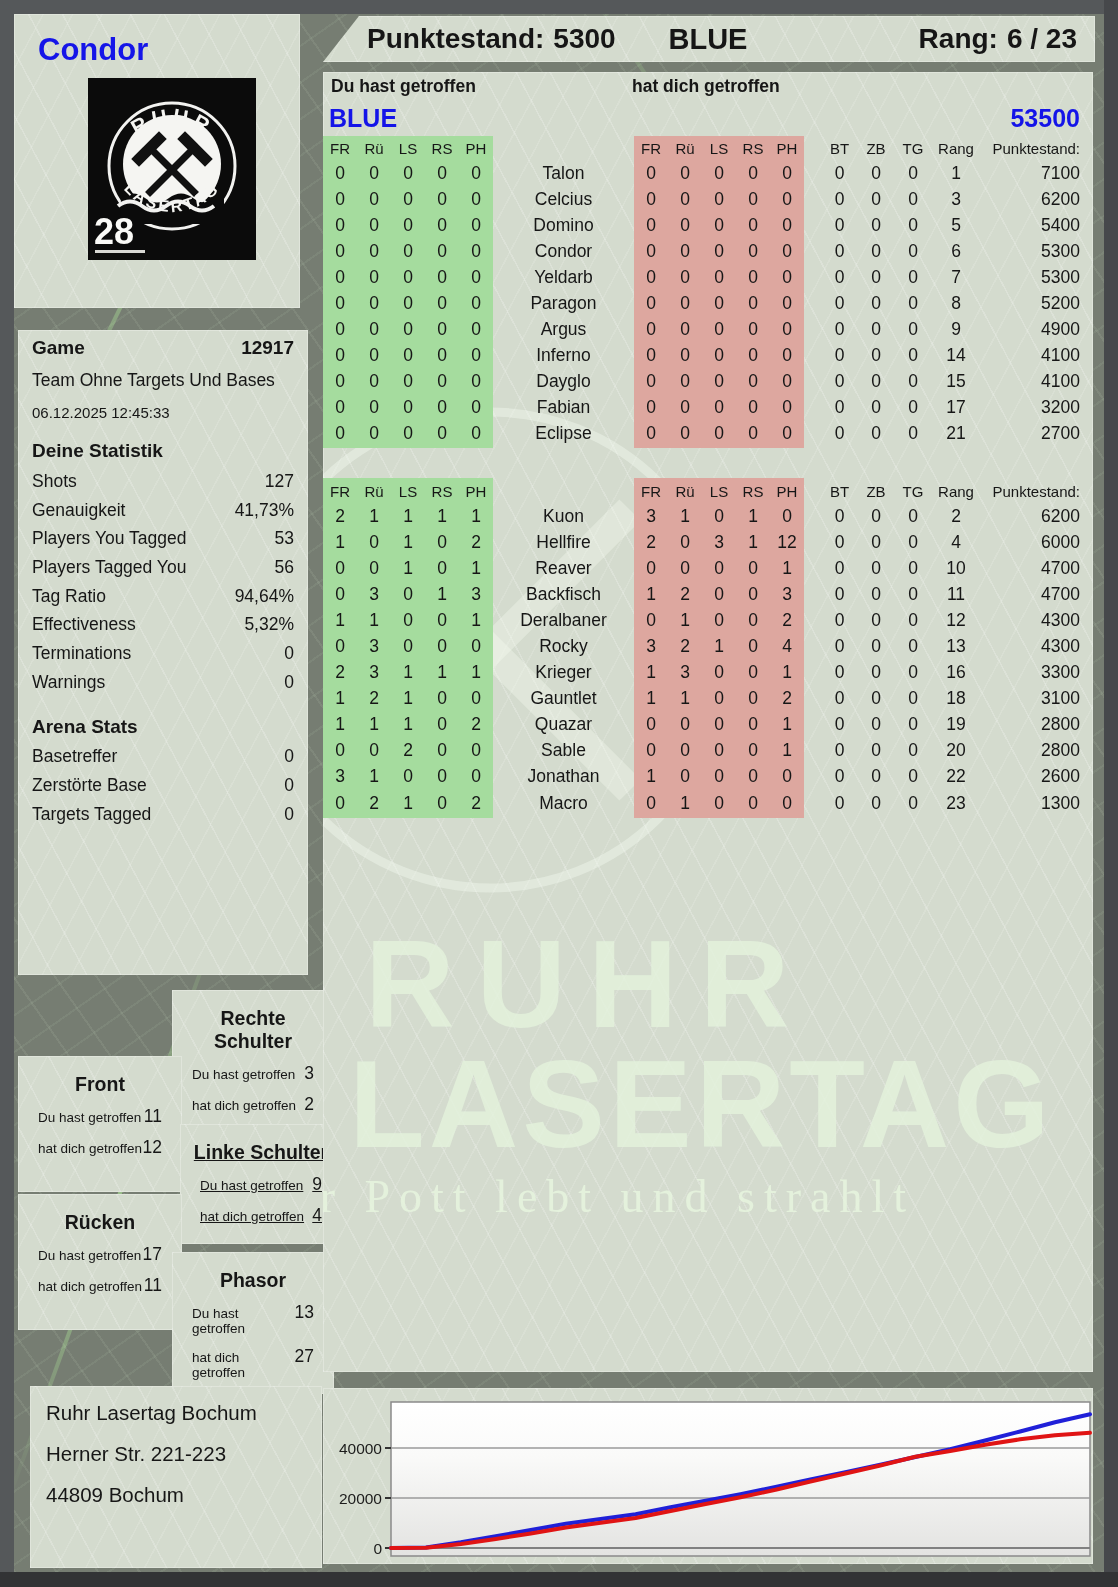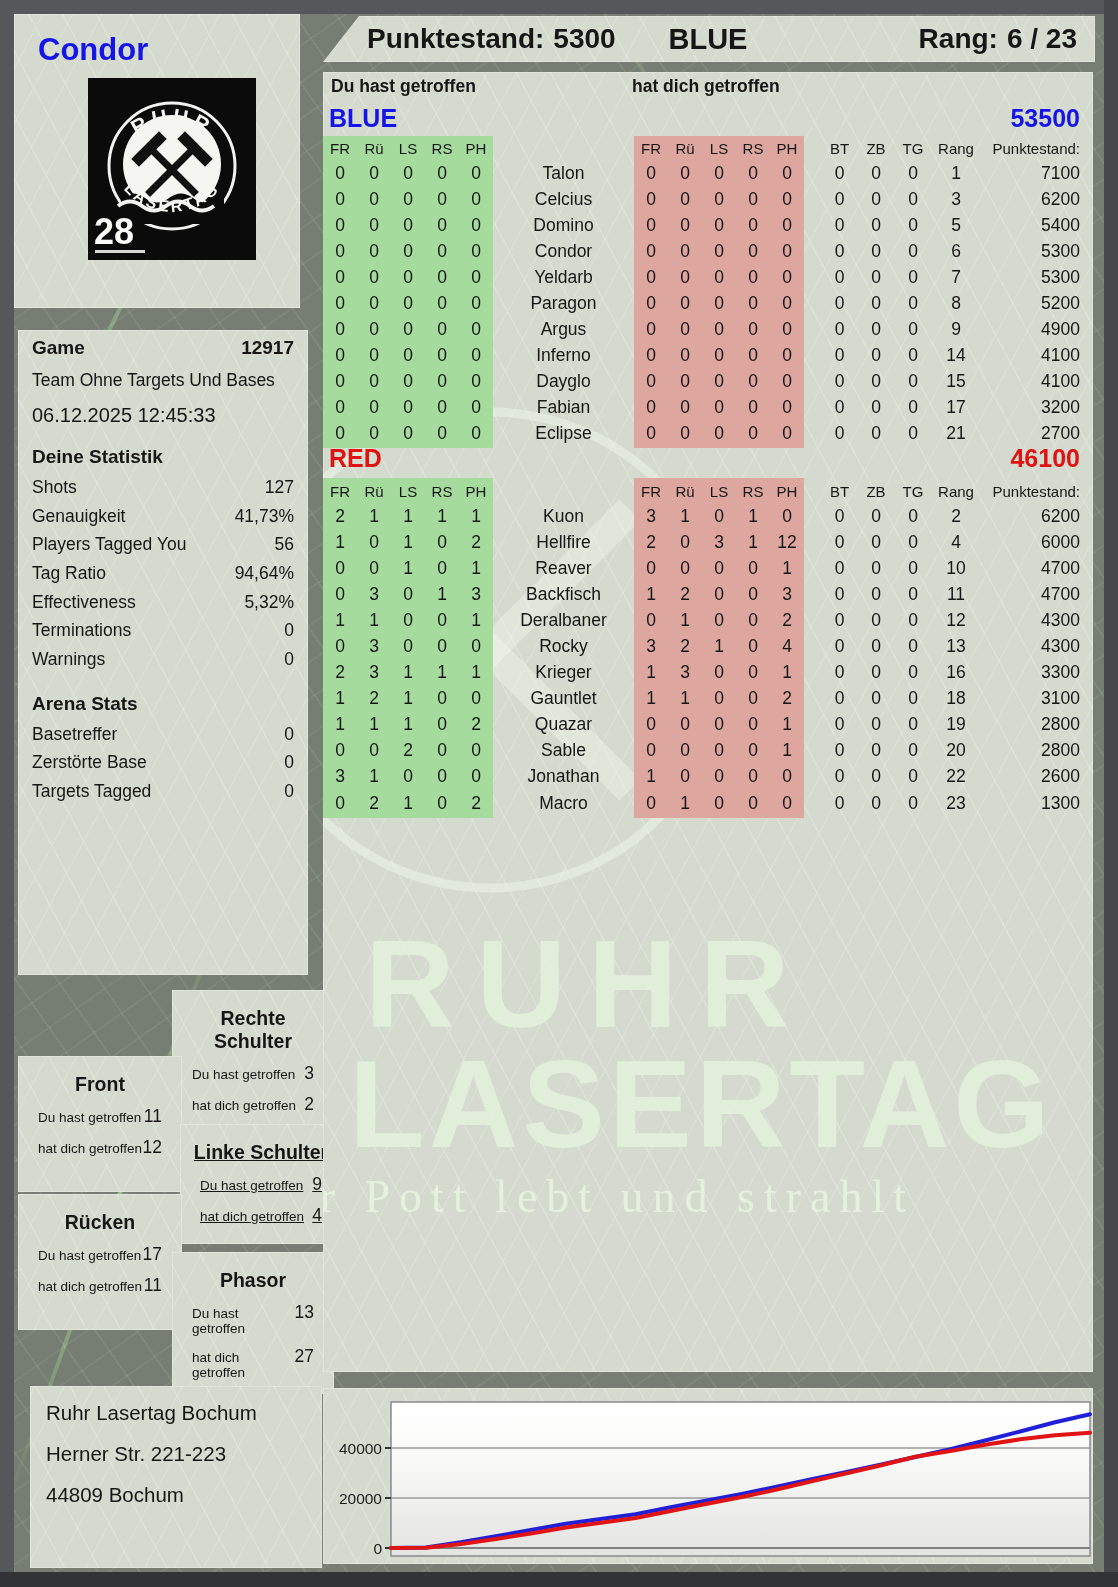--- a/index.html
+++ b/index.html
@@ -40,7 +40,7 @@
   .gp-inner{position:absolute;left:14px;right:14px;top:0;}
   .game-head{display:flex;justify-content:space-between;font-size:19px;font-weight:bold;margin-top:7px;}
   .game-mode{font-size:17.5px;margin-top:11px;}
-  .game-date{font-size:20px;margin-top:13px;}
+  .game-date{font-size:15px;margin-top:13px;}
   .sec-title{font-size:19px;font-weight:bold;margin-top:19px;margin-bottom:5px;}
   .sec-title.arena{}
   .statrow{display:flex;justify-content:space-between;align-items:center;height:28.7px;font-size:17.5px;}

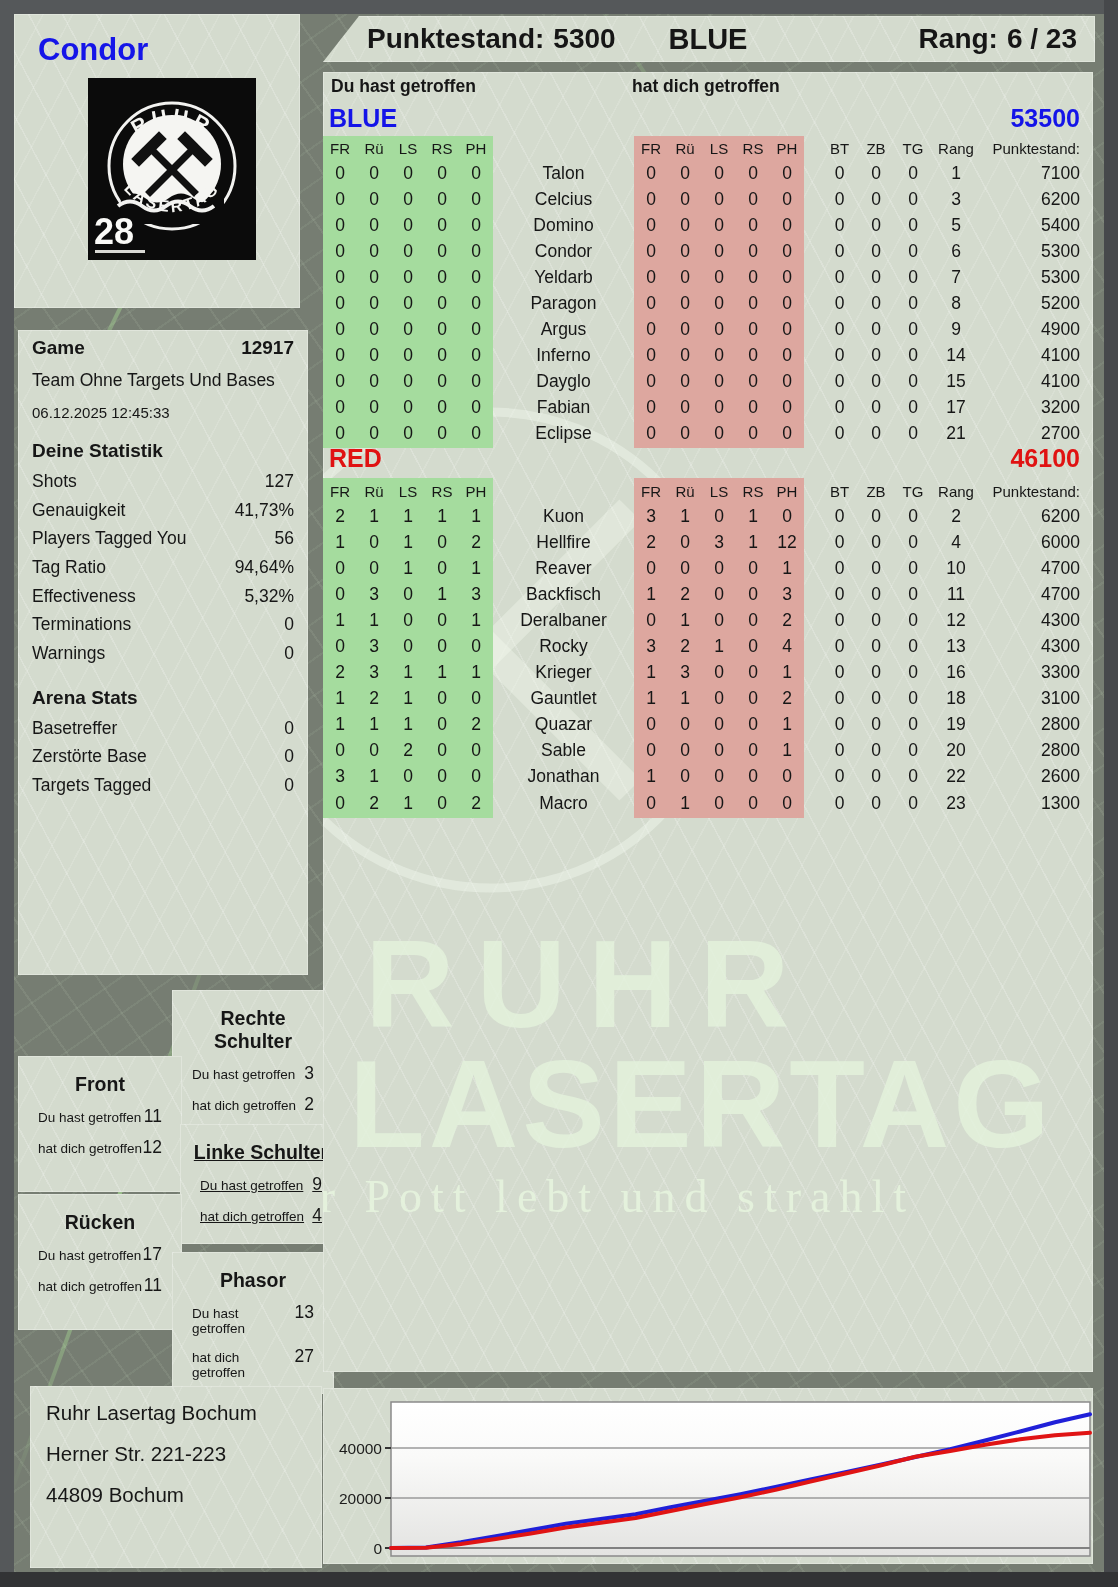--- a/index.html
+++ b/index.html
@@ -513,10 +513,6 @@
     <div class="ttable" id="team1">
         <div class="bgblock" style="left: 0px; top: 406px; height: 340px; background: rgb(165, 220, 158);"></div>
         <div class="bgblock" style="left: 311px; top: 406px; height: 340px; background: rgb(221, 167, 159);"></div>
-        <div class="team-line" style="top: 372px;">
-          <span class="tname" style="color: rgb(224, 18, 18);">RED</span>
-          <span class="ttotal" style="color: rgb(224, 18, 18);">46100</span>
-        </div>
         <div class="thead tgrid" style="top: 407px;">
           <span>FR</span>
           <span>Rü</span>

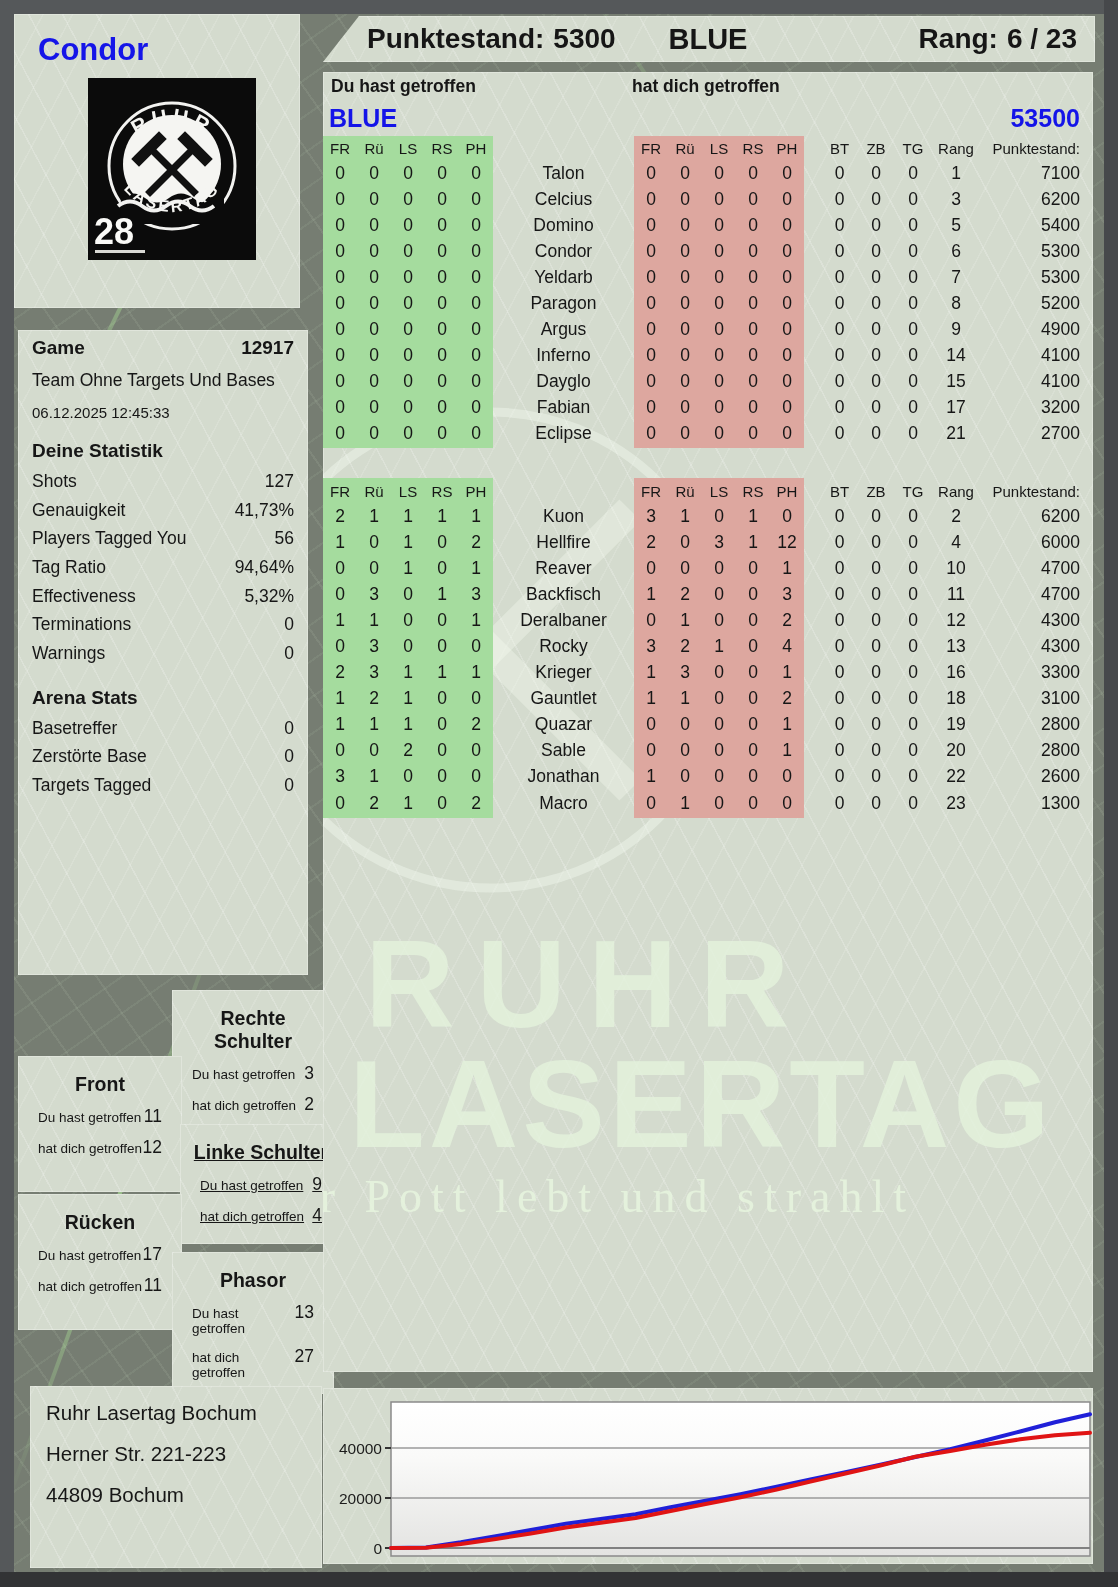--- a/index.html
+++ b/index.html
@@ -155,6 +155,10 @@
             <span>41,73%</span>
           </div>
           <div class="statrow">
+            <span>Players You Tagged</span>
+            <span>53</span>
+          </div>
+          <div class="statrow">
             <span>Players Tagged You</span>
             <span>56</span>
           </div>

